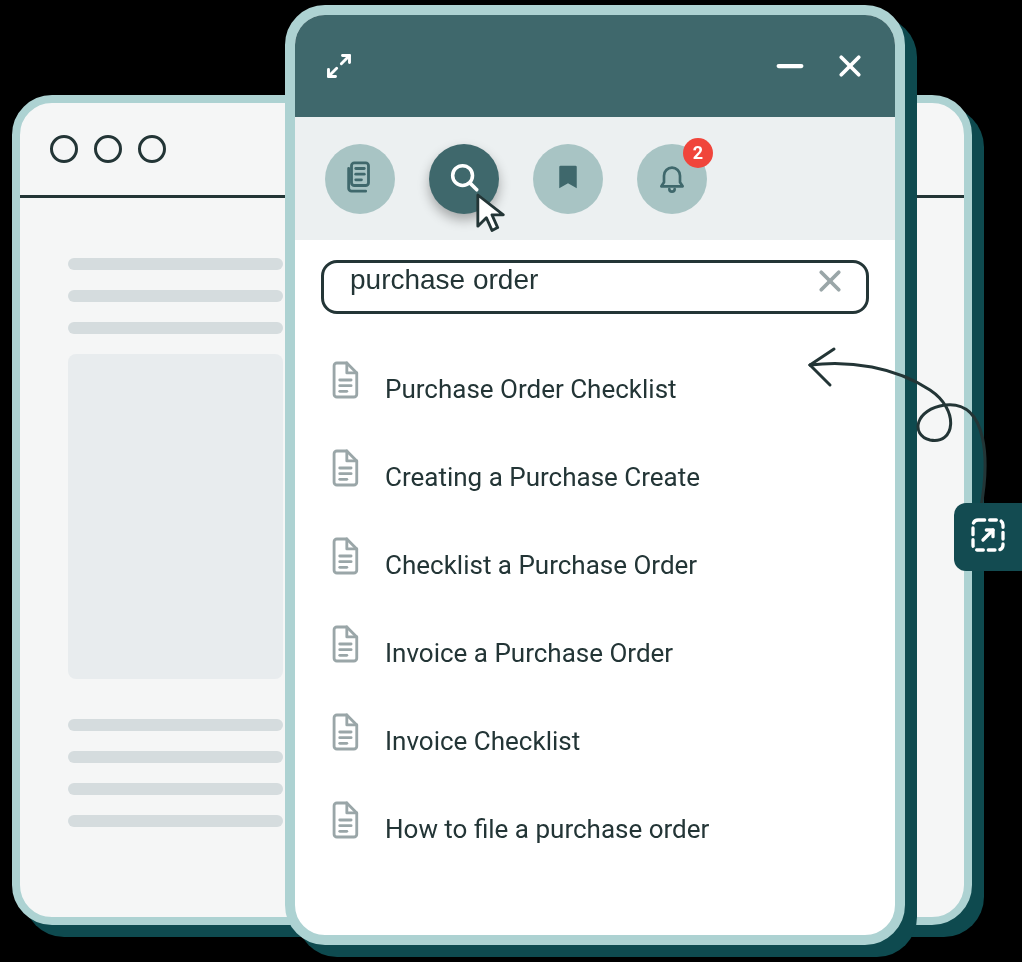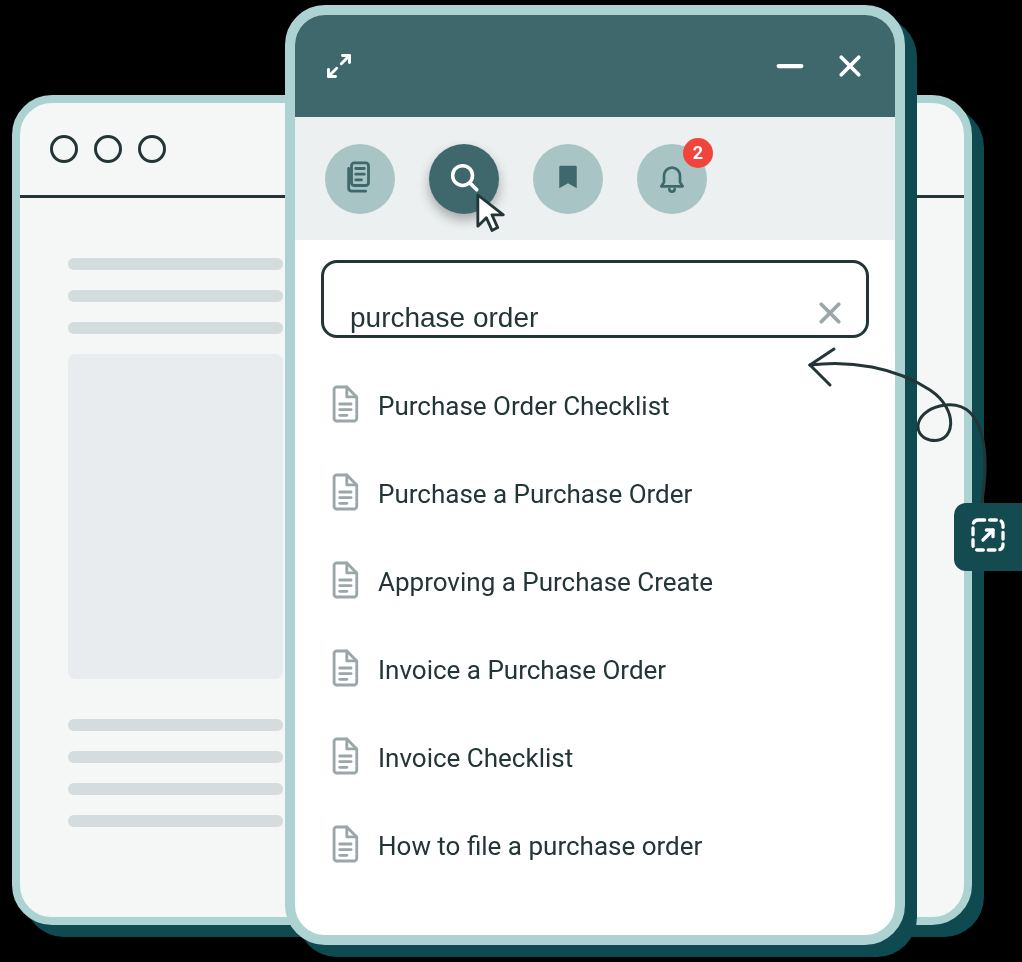--- a/index.html
+++ b/index.html
@@ -115,9 +115,9 @@
   .searchbox {
     border: 3px solid #233536;
     border-radius: 16px;
-    height: 78px;
+    height: 54px;
     display:flex;
-    align-items:flex-end;
+    align-items:flex-start;
     padding: 0 16px 0 24px;
     gap: 4px;
     background:#fff;

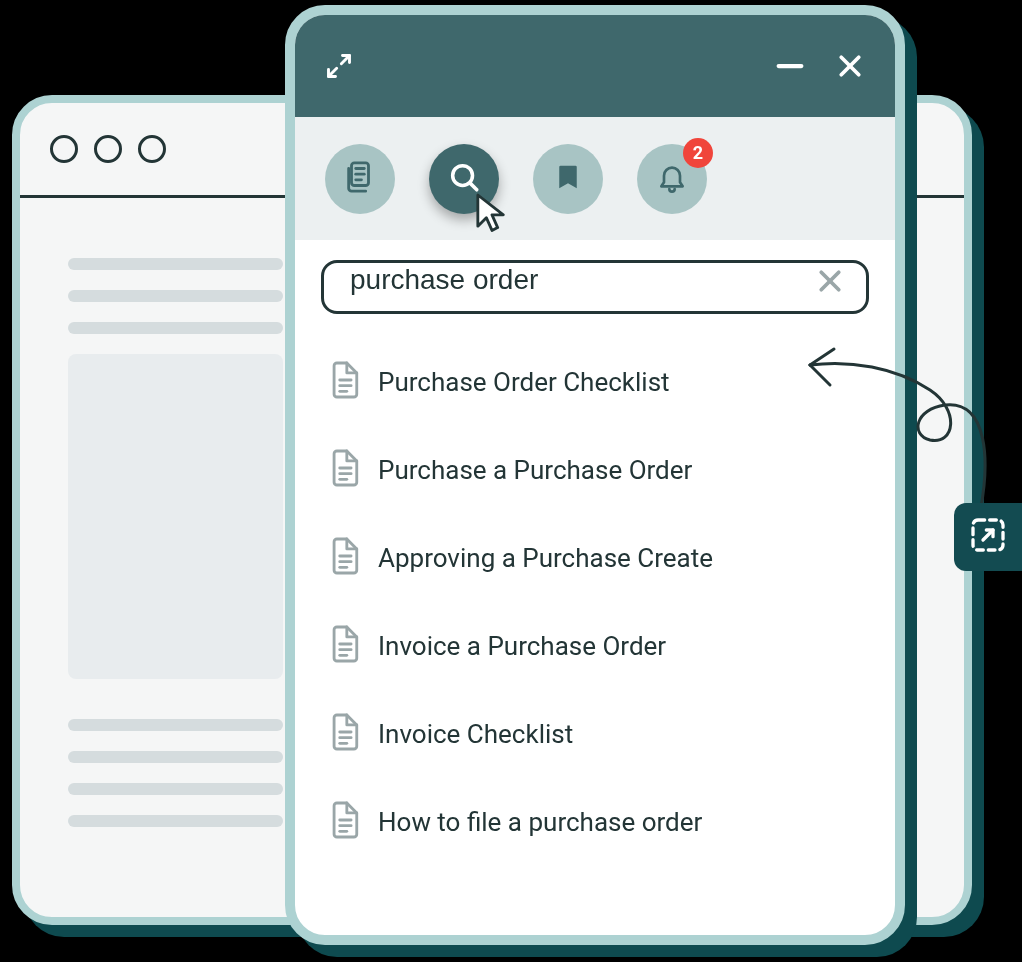--- a/index.html
+++ b/index.html
@@ -140,8 +140,8 @@
   .results { padding: 14px 28px; flex:1; }
   .result {
     display:flex;
-    align-items:center;
-    gap: 17px;
+    align-items:flex-end;
+    gap: 24px;
     padding: 22px 4px;
     cursor:pointer;
   }

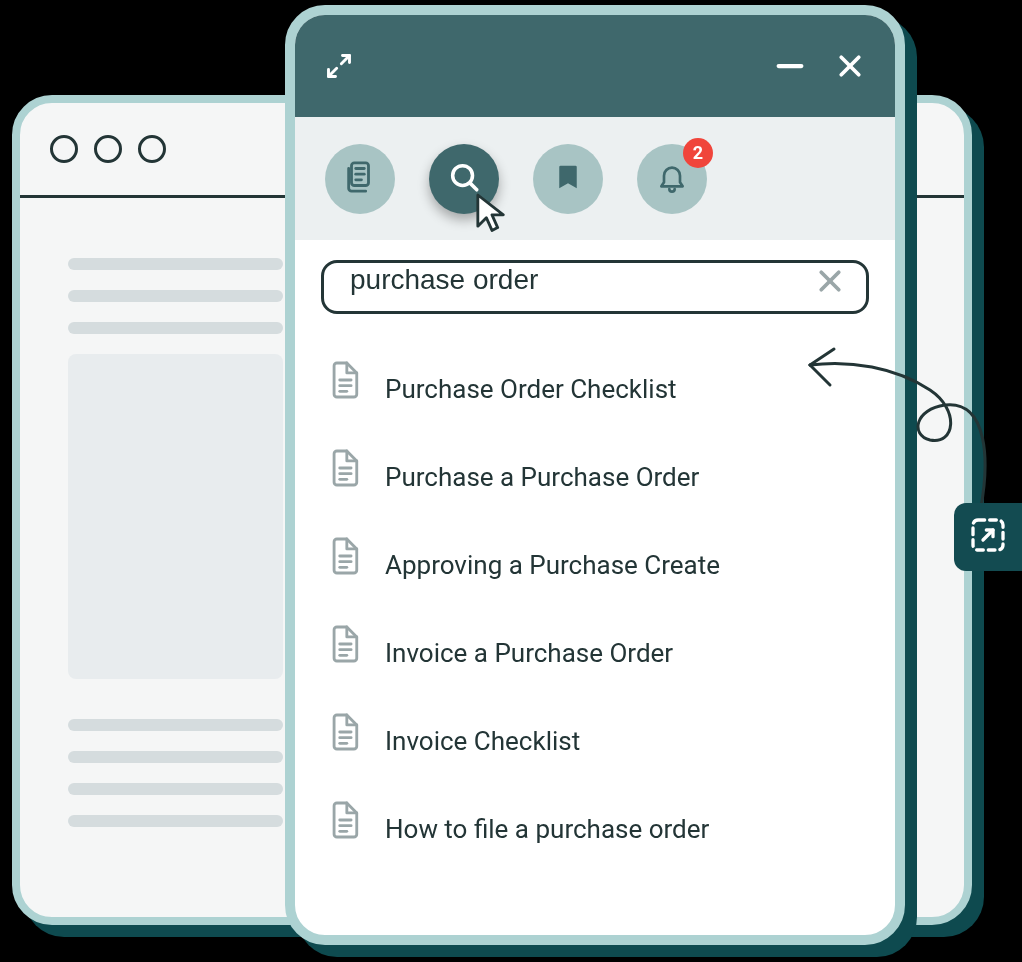--- a/index.html
+++ b/index.html
@@ -301,7 +301,7 @@
             <line x1="9" y1="22" x2="14" y2="22"></line>
           </svg>
       </span>
-      <span class="label">Purchase a Purchase Order</span>
+      <span class="label">Creating a Purchase Create</span>
     </div>
     <div class="result">
       <span class="doc-icon">

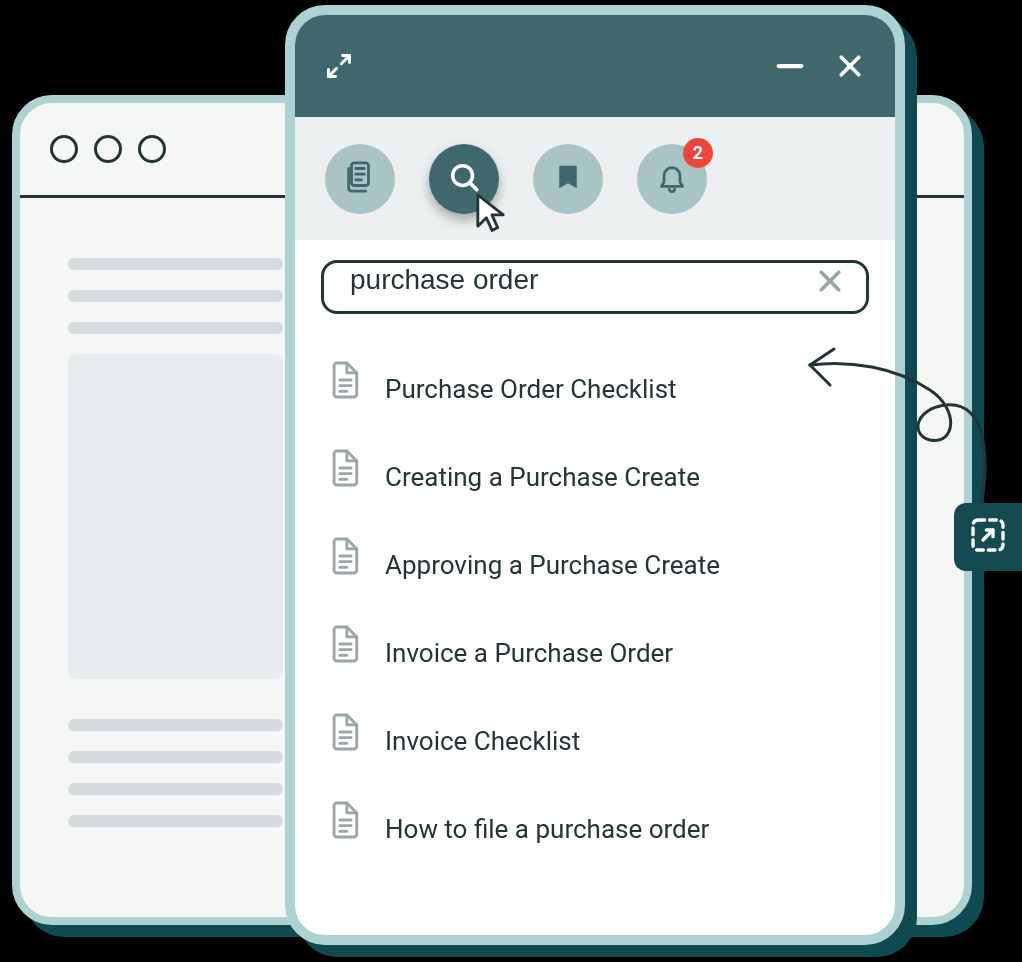--- a/index.html
+++ b/index.html
@@ -313,7 +313,7 @@
             <line x1="9" y1="22" x2="14" y2="22"></line>
           </svg>
       </span>
-      <span class="label">Approving a Purchase Create</span>
+      <span class="label">Checklist a Purchase Order</span>
     </div>
     <div class="result">
       <span class="doc-icon">

